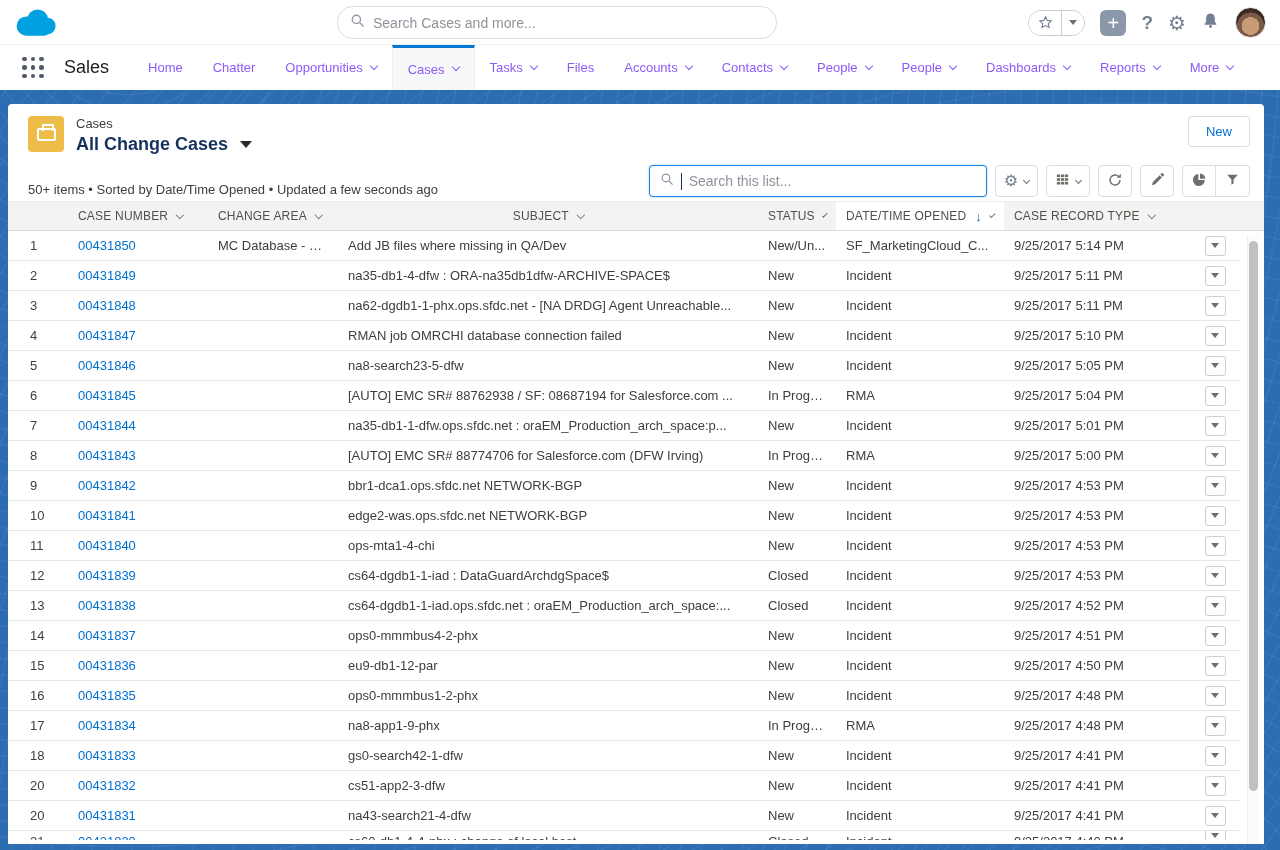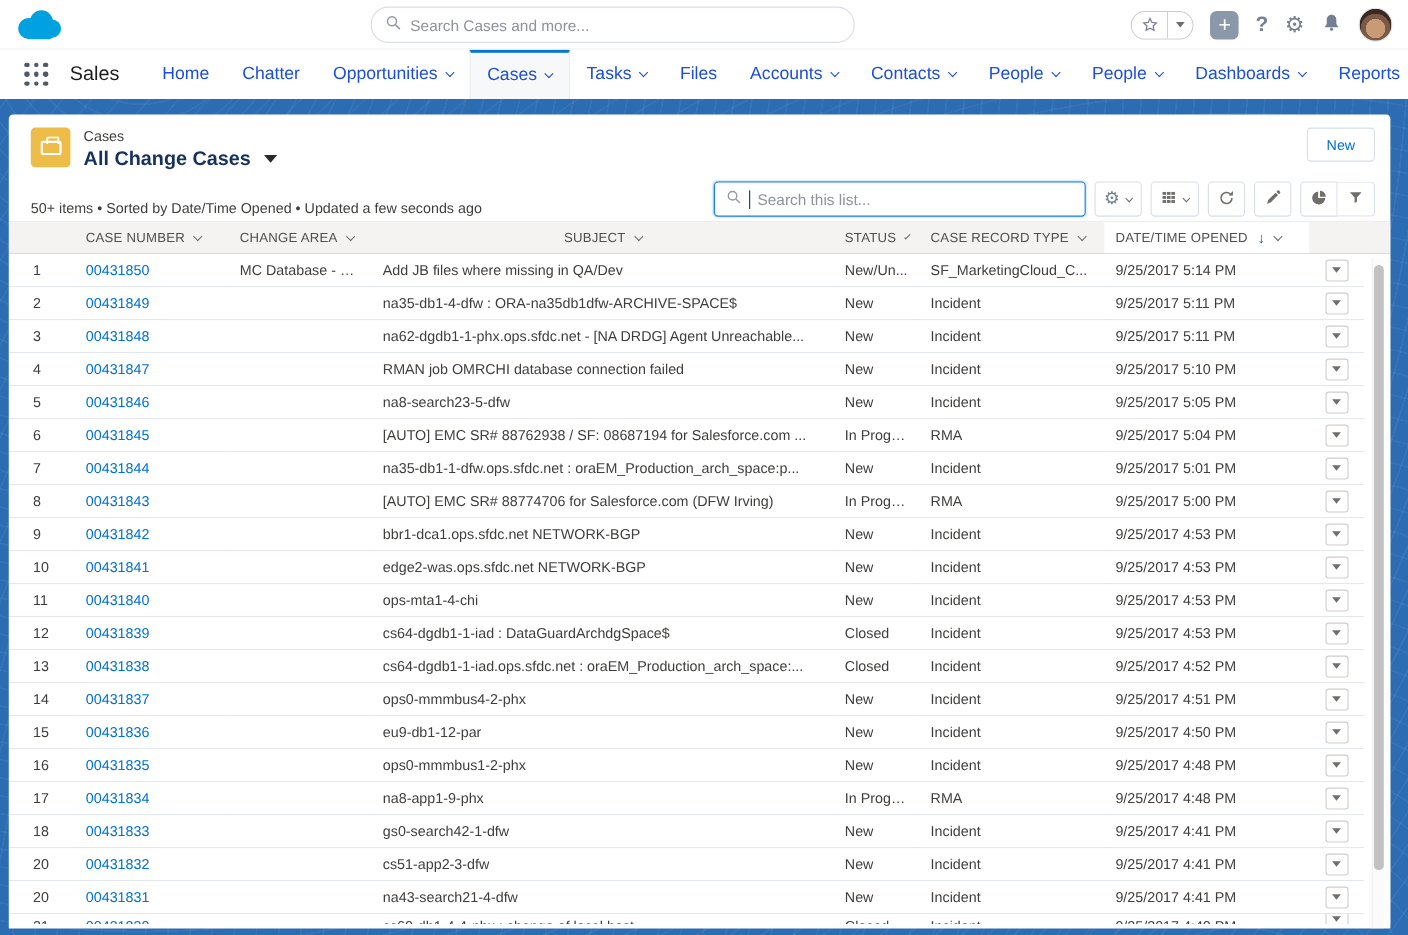--- a/index.html
+++ b/index.html
@@ -34,8 +34,8 @@
   .waffle i { width:4.5px; height:4.5px; border-radius:50%; background:#4f5a68; }
   .app-name { align-self:center; font-size:18px; color:#1c1c1c; margin:0 24px 0 18px; }
   .nav-items { display:flex; align-items:stretch; }
-  .nav-item { display:flex; align-items:center; gap:8px; padding:0 15px; font-size:16px;
-    color:#1d4ed8; cursor:default; }
+  .nav-item { display:flex; align-items:center; gap:8px; padding:0 15px; font-size:13px;
+    color:#8b5cf6; cursor:default; }
   .nav-item.active { background:#f7f8fa; border-top:3px solid #0176d3; padding-top:0;
     border-left:1px solid #ededed; border-right:1px solid #ededed; }
   .chev { display:inline-block; width:6px; height:6px; border-right:1.4px solid currentColor;

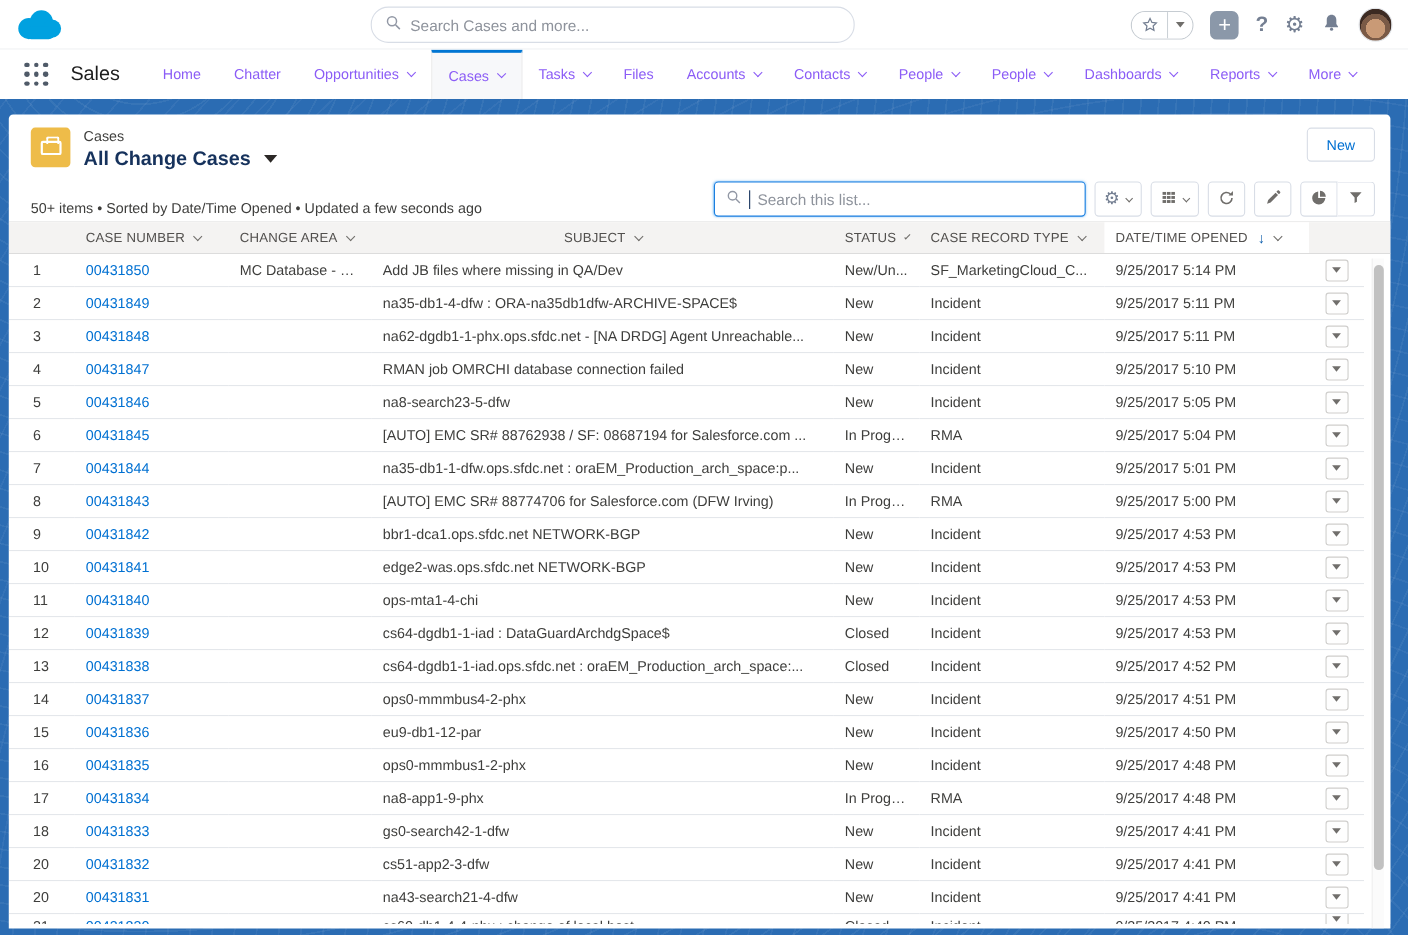--- a/index.html
+++ b/index.html
@@ -333,13 +333,13 @@
             <span>STATUS</span>
             <span class="chev"></span>
           </div>
-          <div class="th">
-            <span>CASE RECORD TYPE</span>
-            <span class="chev"></span>
-          </div>
           <div class="th sorted ">
             <span>DATE/TIME OPENED</span>
             <span class="sort-arrow">↓</span>
+            <span class="chev"></span>
+          </div>
+          <div class="th">
+            <span>CASE RECORD TYPE</span>
             <span class="chev"></span>
           </div>
           <div class="th"></div>

